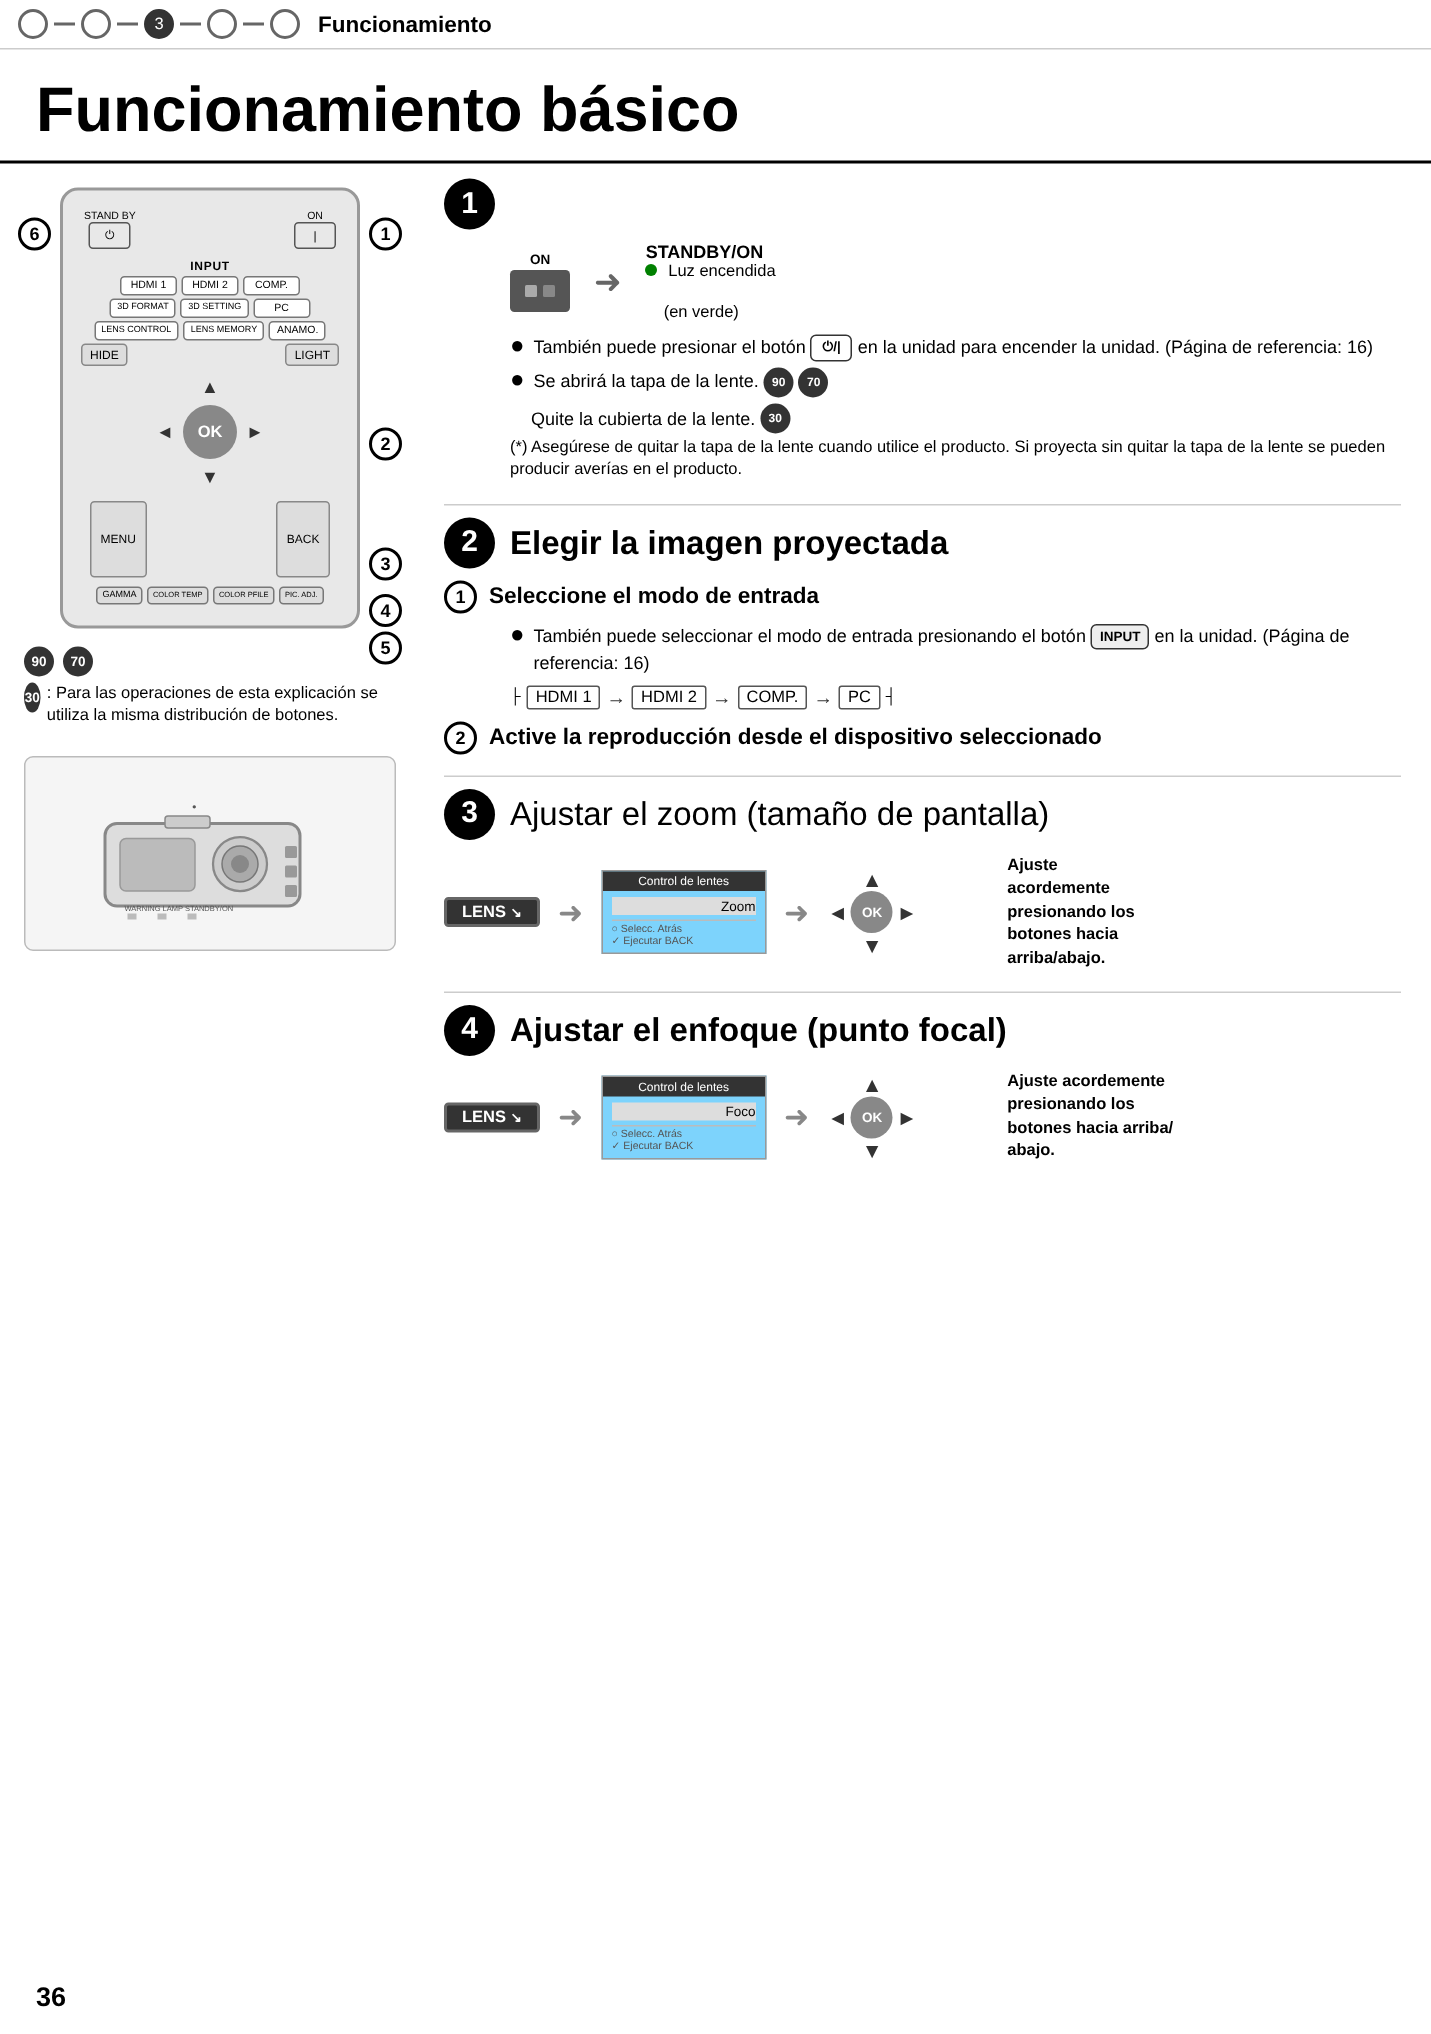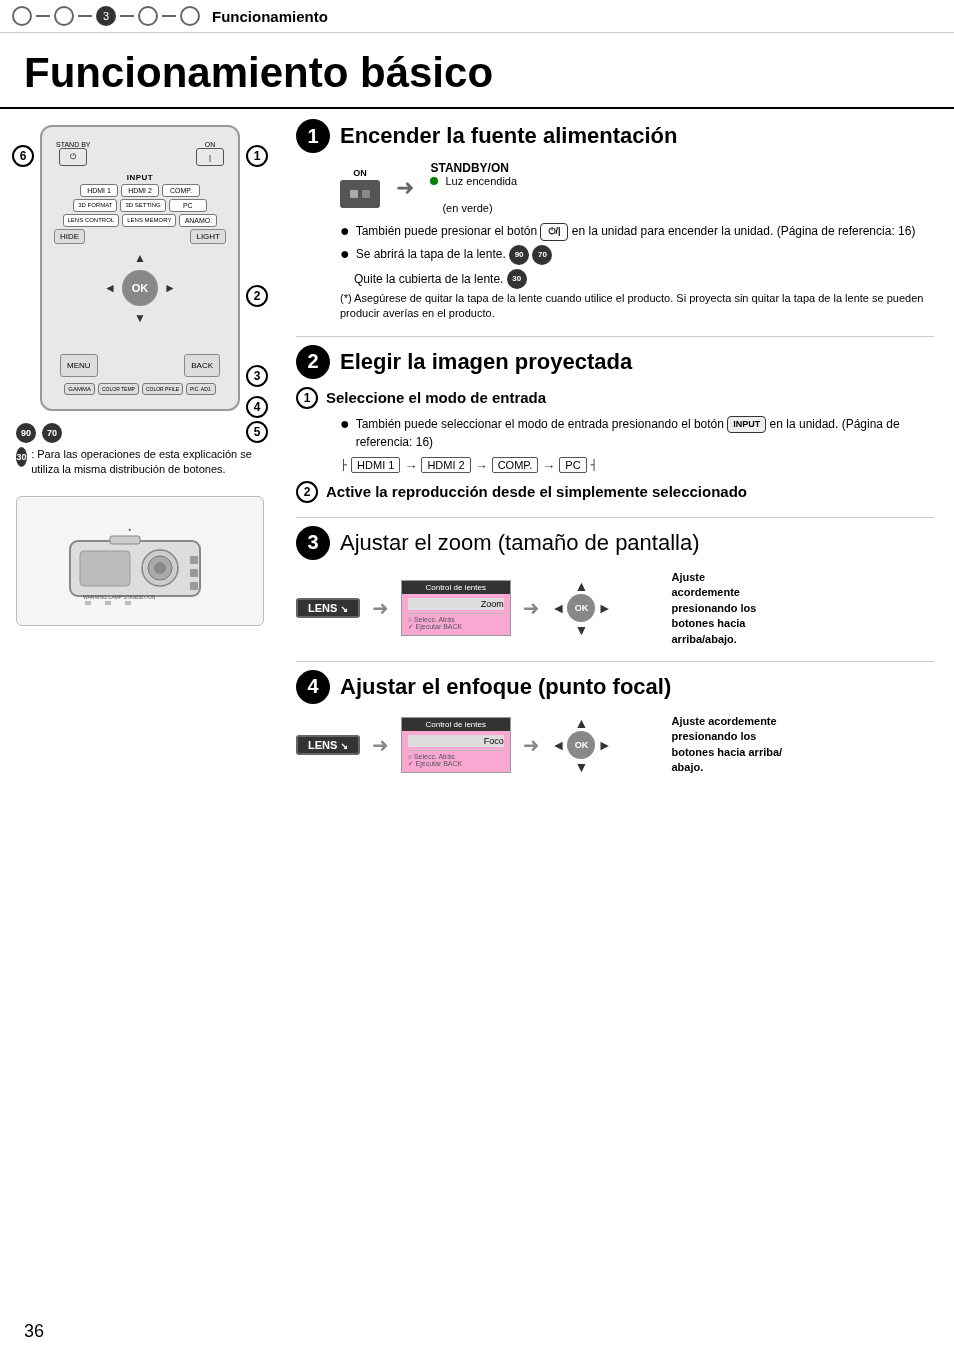--- a/index.html
+++ b/index.html
@@ -723,7 +723,6 @@
         <div class="step-num-circle">
           <span>1</span>
         </div>
-        <span class="step-title">Encender la fuente alimentación</span>
       </div>
 
       <div class="power-row">

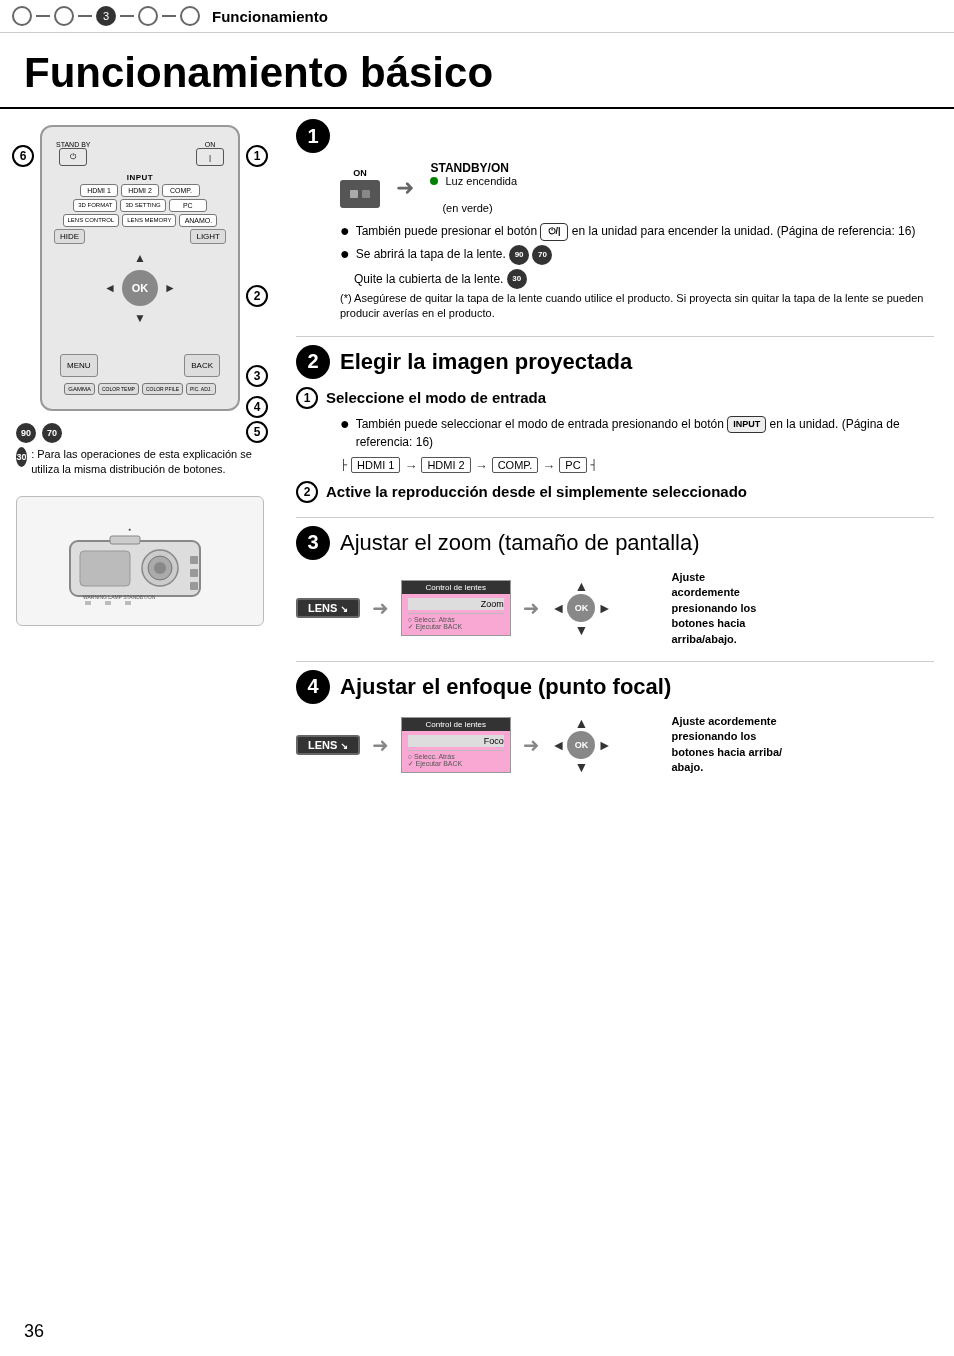--- a/index.html
+++ b/index.html
@@ -199,8 +199,7 @@
       border: 1px solid #888;
       border-radius: 3px;
       font-size: 8px;
-      padding: 6px 6px;
-      margin-top: 20px;
+      padding: 20px 6px;
     }
 
     .picture-mode-section {

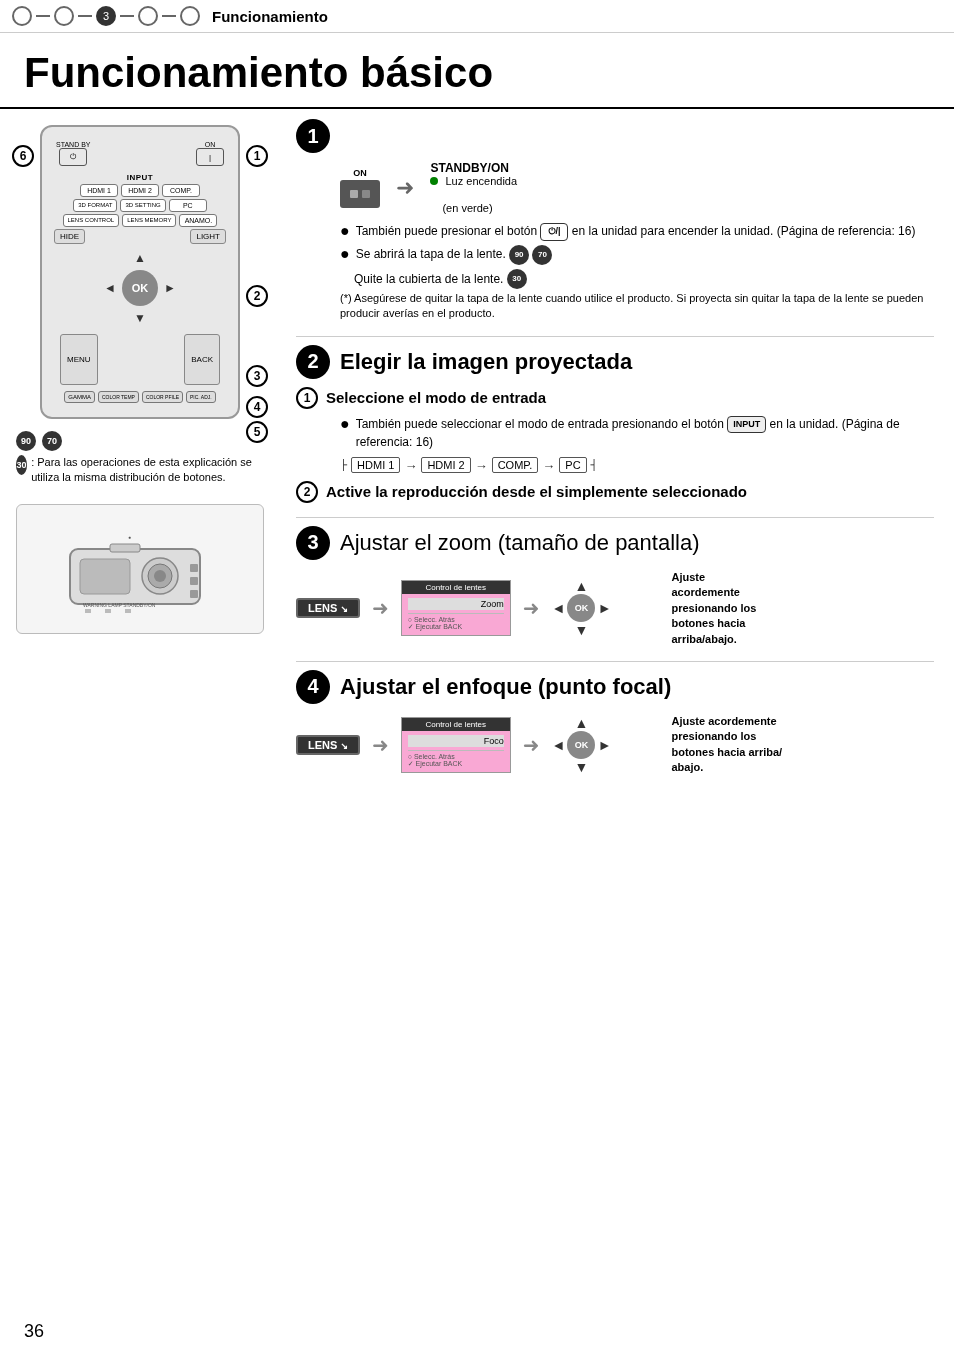--- a/index.html
+++ b/index.html
@@ -817,7 +817,7 @@
         <div class="sub-num">
           <span>2</span>
         </div>
-        <span class="sub-title-text">Active la reproducción desde el simplemente seleccionado</span>
+        <span class="sub-title-text">Active la reproducción desde el dispositivo seleccionado</span>
       </div>
     </div>
 

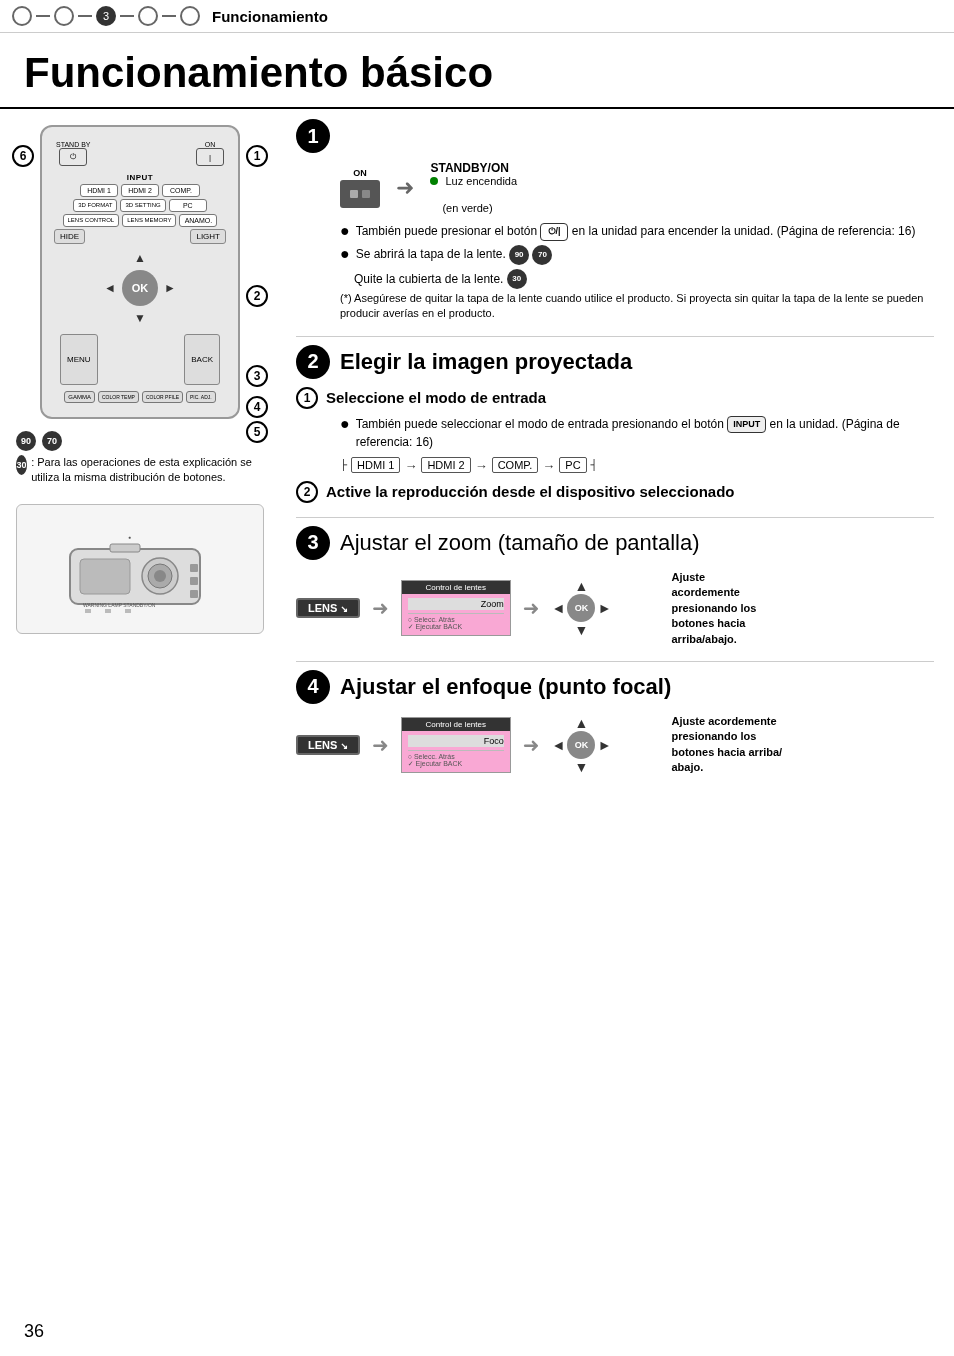--- a/index.html
+++ b/index.html
@@ -446,7 +446,7 @@
     }
     .menu-mockup {
       border: 1px solid #999;
-      background: #f9a8d4;
+      background: #7dd3fc;
       min-width: 110px;
       padding: 4px 6px;
     }

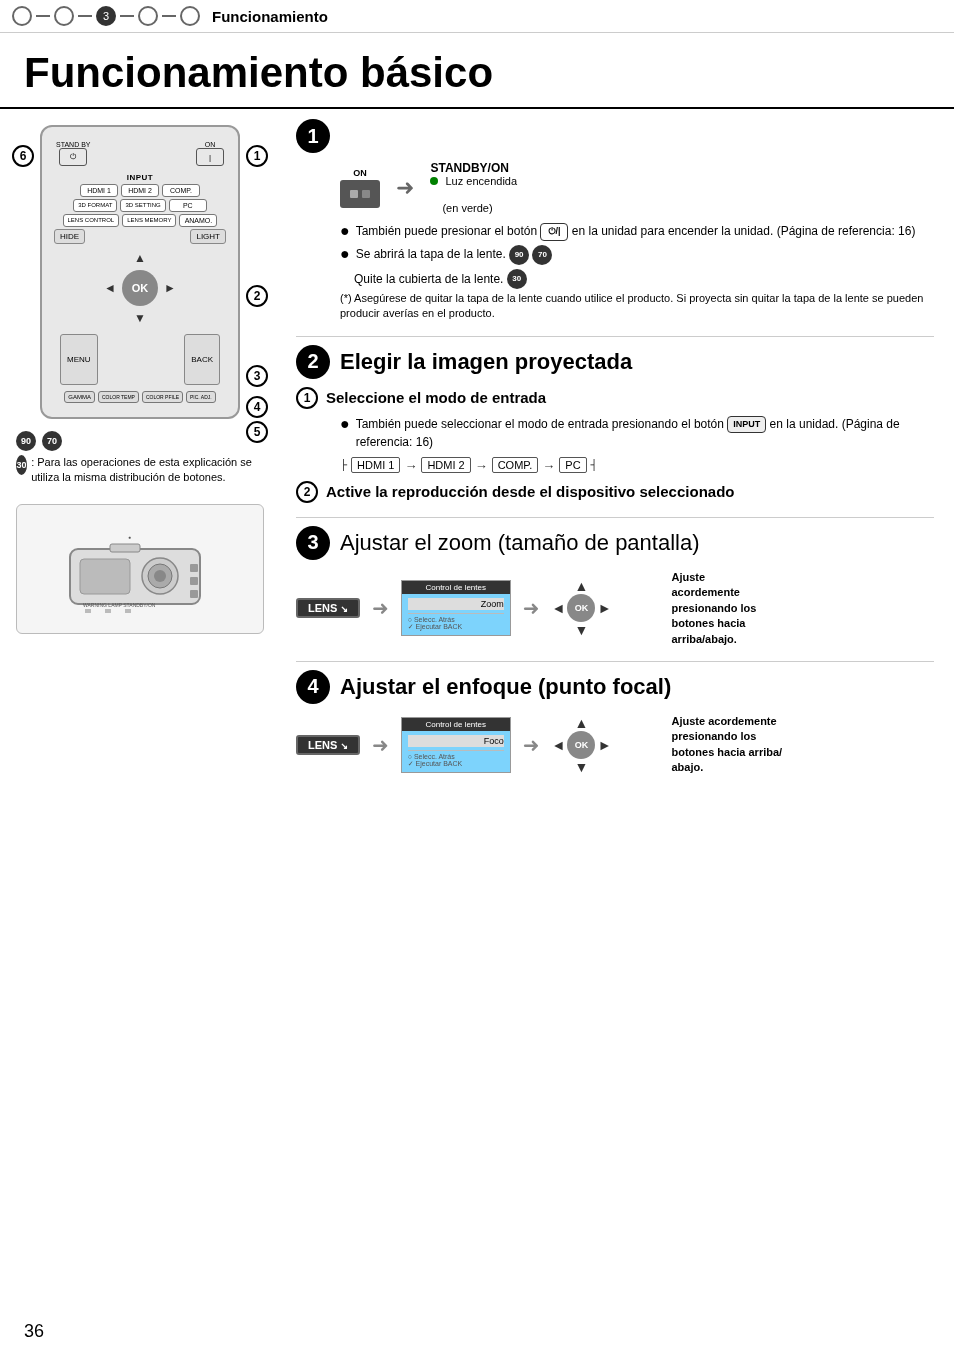--- a/index.html
+++ b/index.html
@@ -512,7 +512,7 @@
       bottom: 14px;
       left: 24px;
       font-size: 18px;
-      font-weight: normal;
+      font-weight: bold;
       text-align: center;
     }
 

